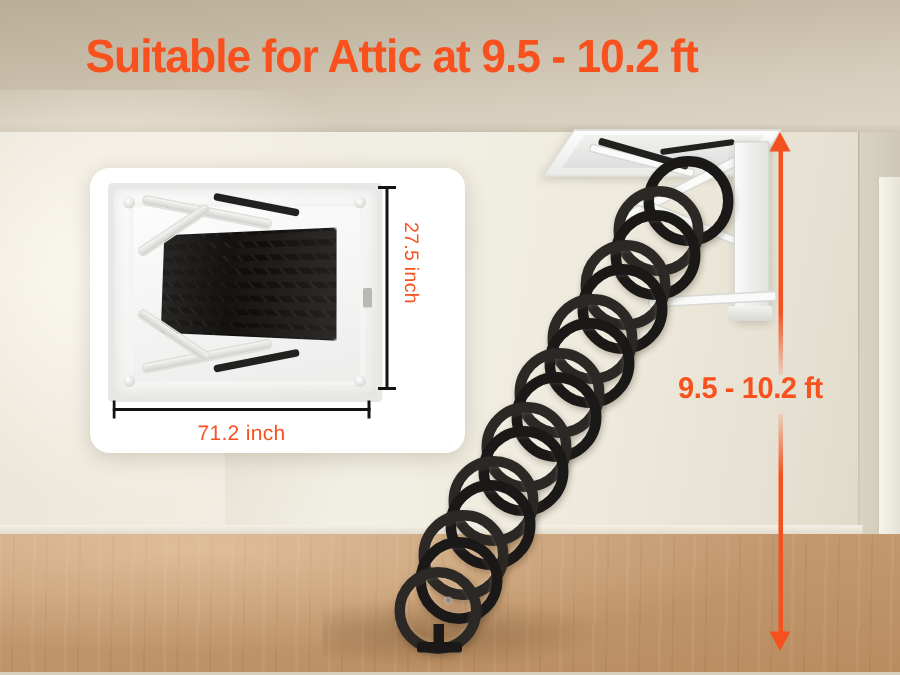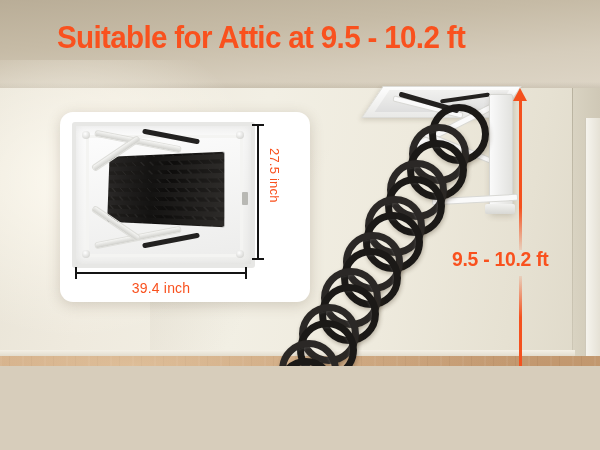--- a/index.html
+++ b/index.html
@@ -8,7 +8,7 @@
     font-family:"Liberation Sans", sans-serif;
     background:#d7cdbb;
   }
-  .scene{position:relative;width:600px;height:366px;overflow:hidden;}
+  .scene{position:relative;width:600px;height:448px;overflow:hidden;}
 
   
   .ceiling{

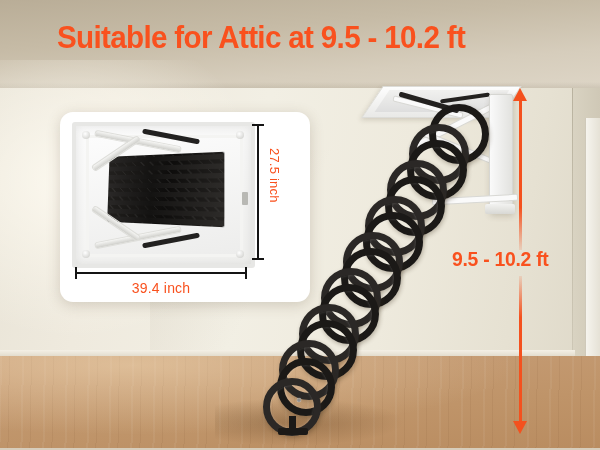--- a/index.html
+++ b/index.html
@@ -360,7 +360,7 @@
     <div class="dim-h"></div>
     <div class="dim-h-cap" style="left:15px;"></div>
     <div class="dim-h-cap" style="left:185px;"></div>
-    <div class="dim-h-label">39.4 inch</div>
+    <div class="dim-h-label">71.2 inch</div>
   </div>
 
   <div class="arrow-wrap">

